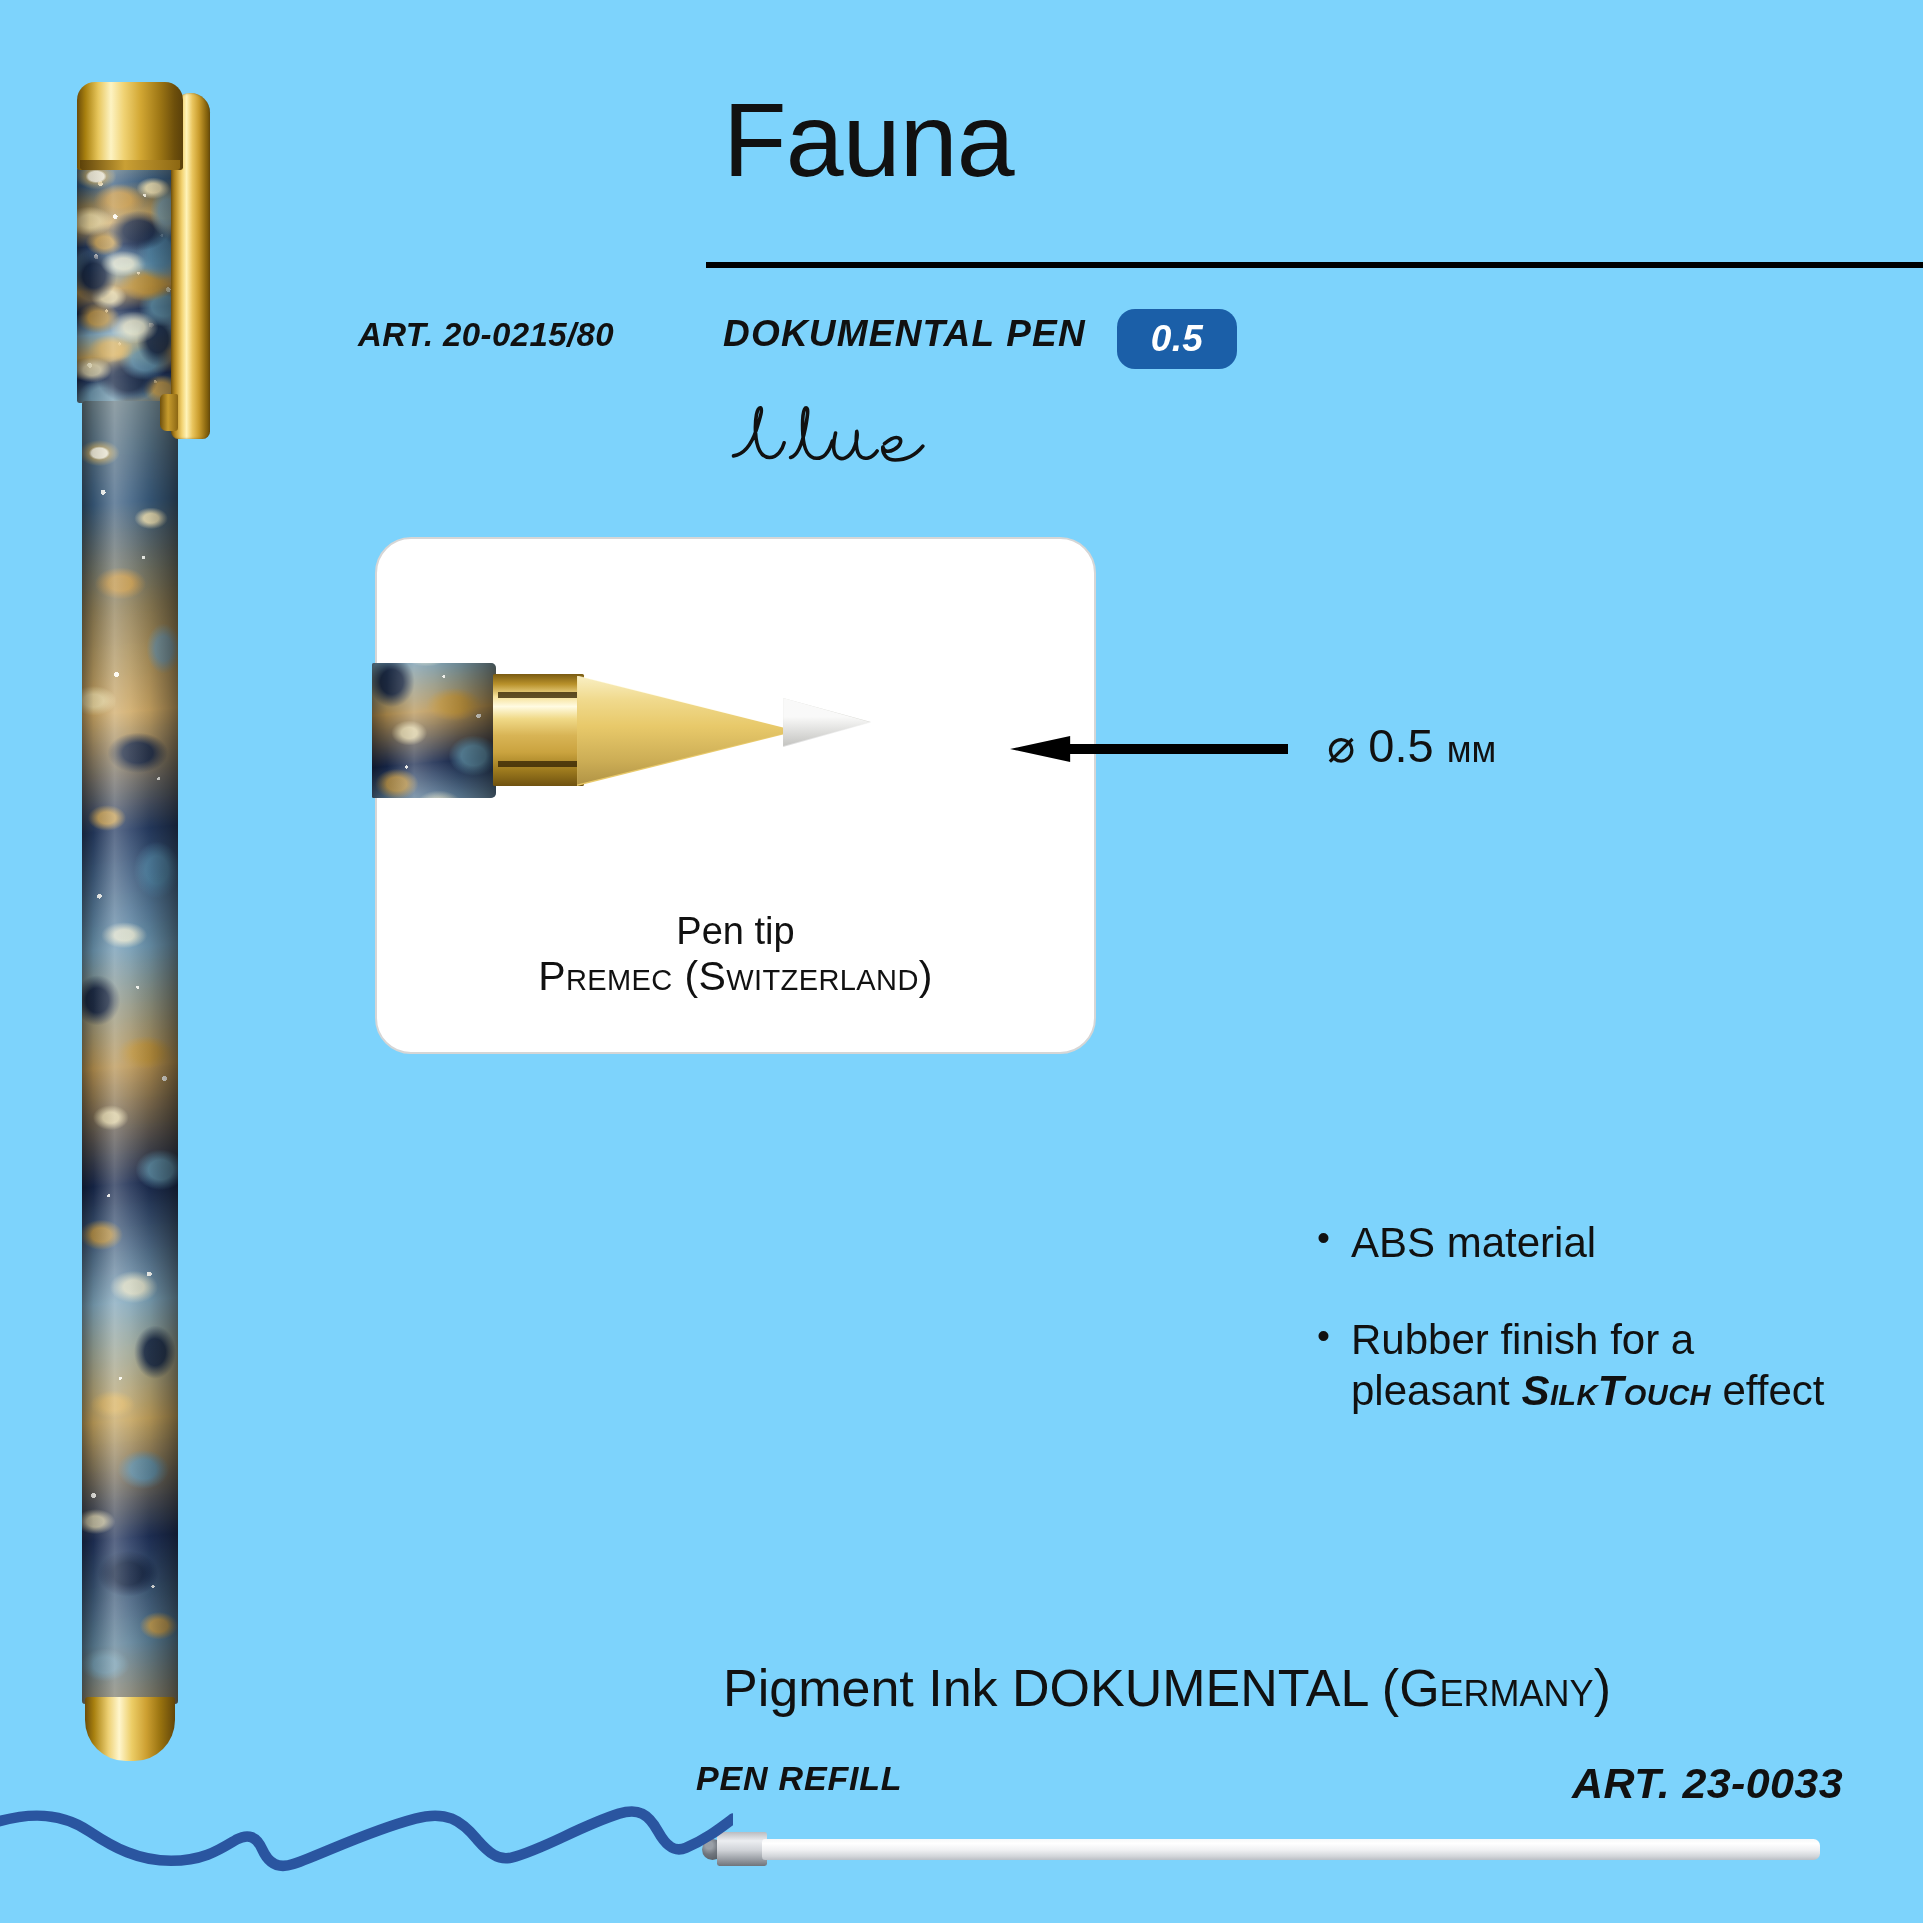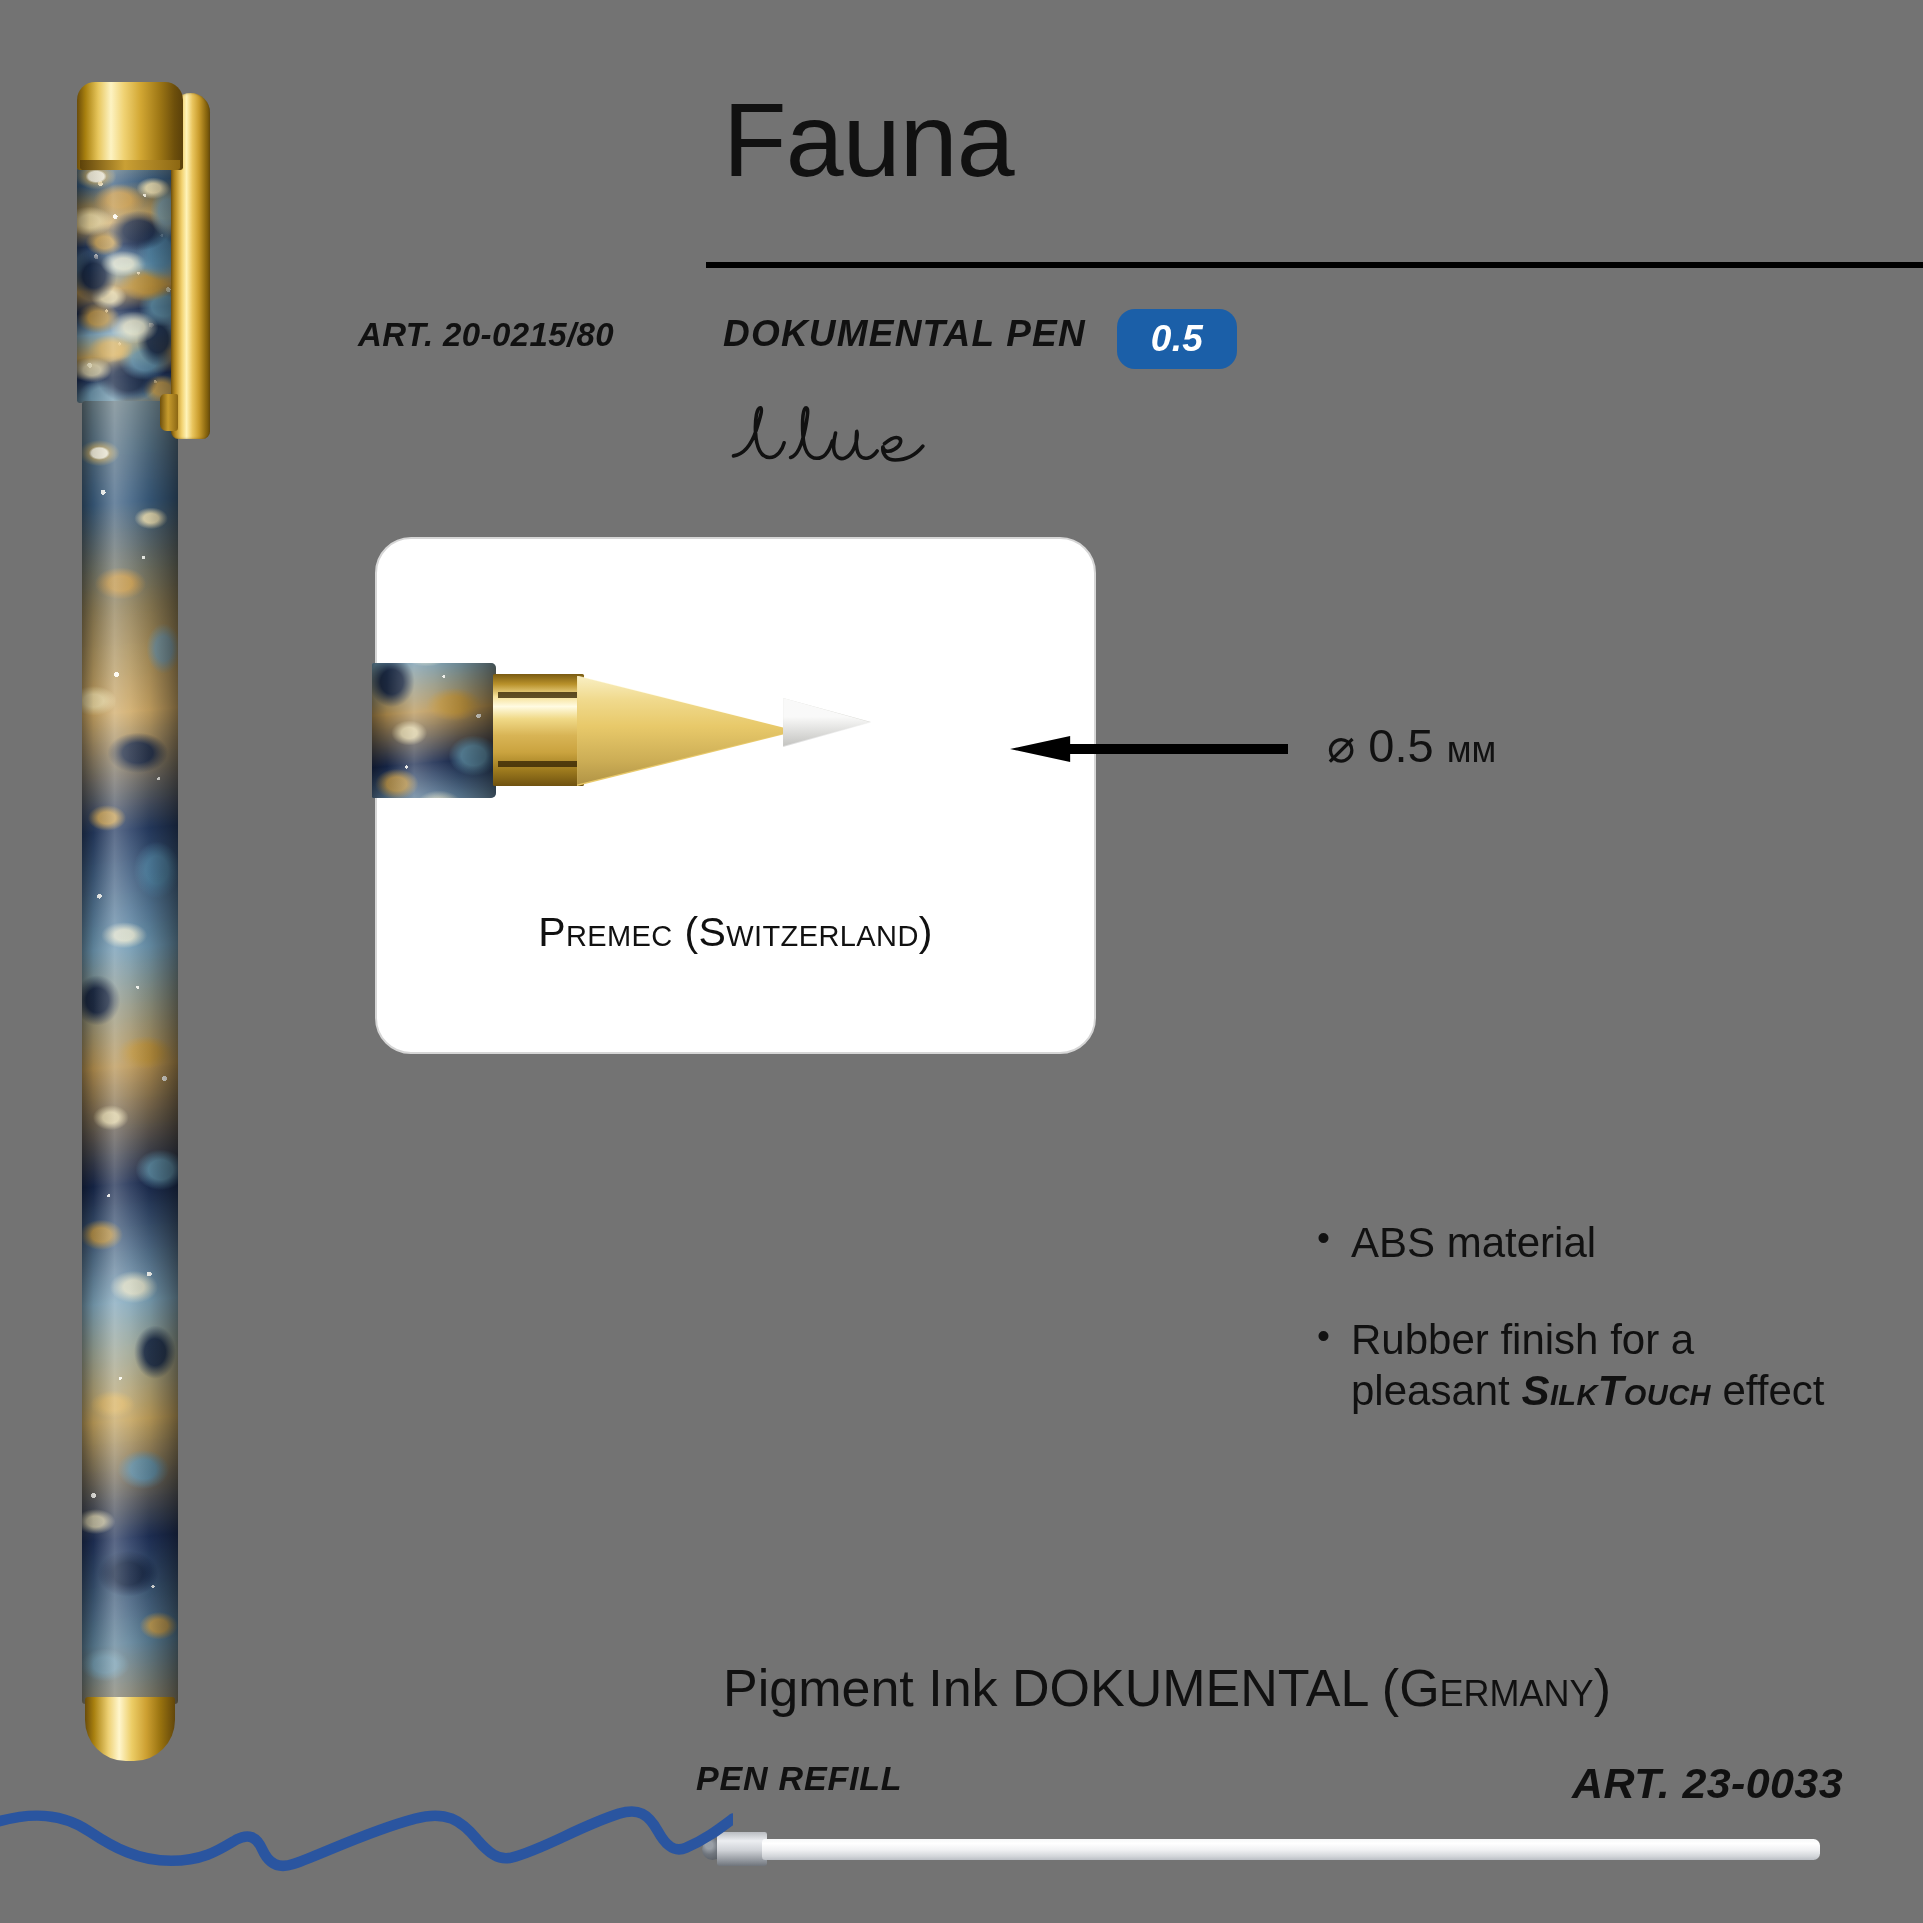--- a/index.html
+++ b/index.html
@@ -15,7 +15,7 @@
     position: relative;
     width: 1923px;
     height: 1923px;
-    background: #737373;
+    background: #7dd3fc;
     overflow: hidden;
   }
 

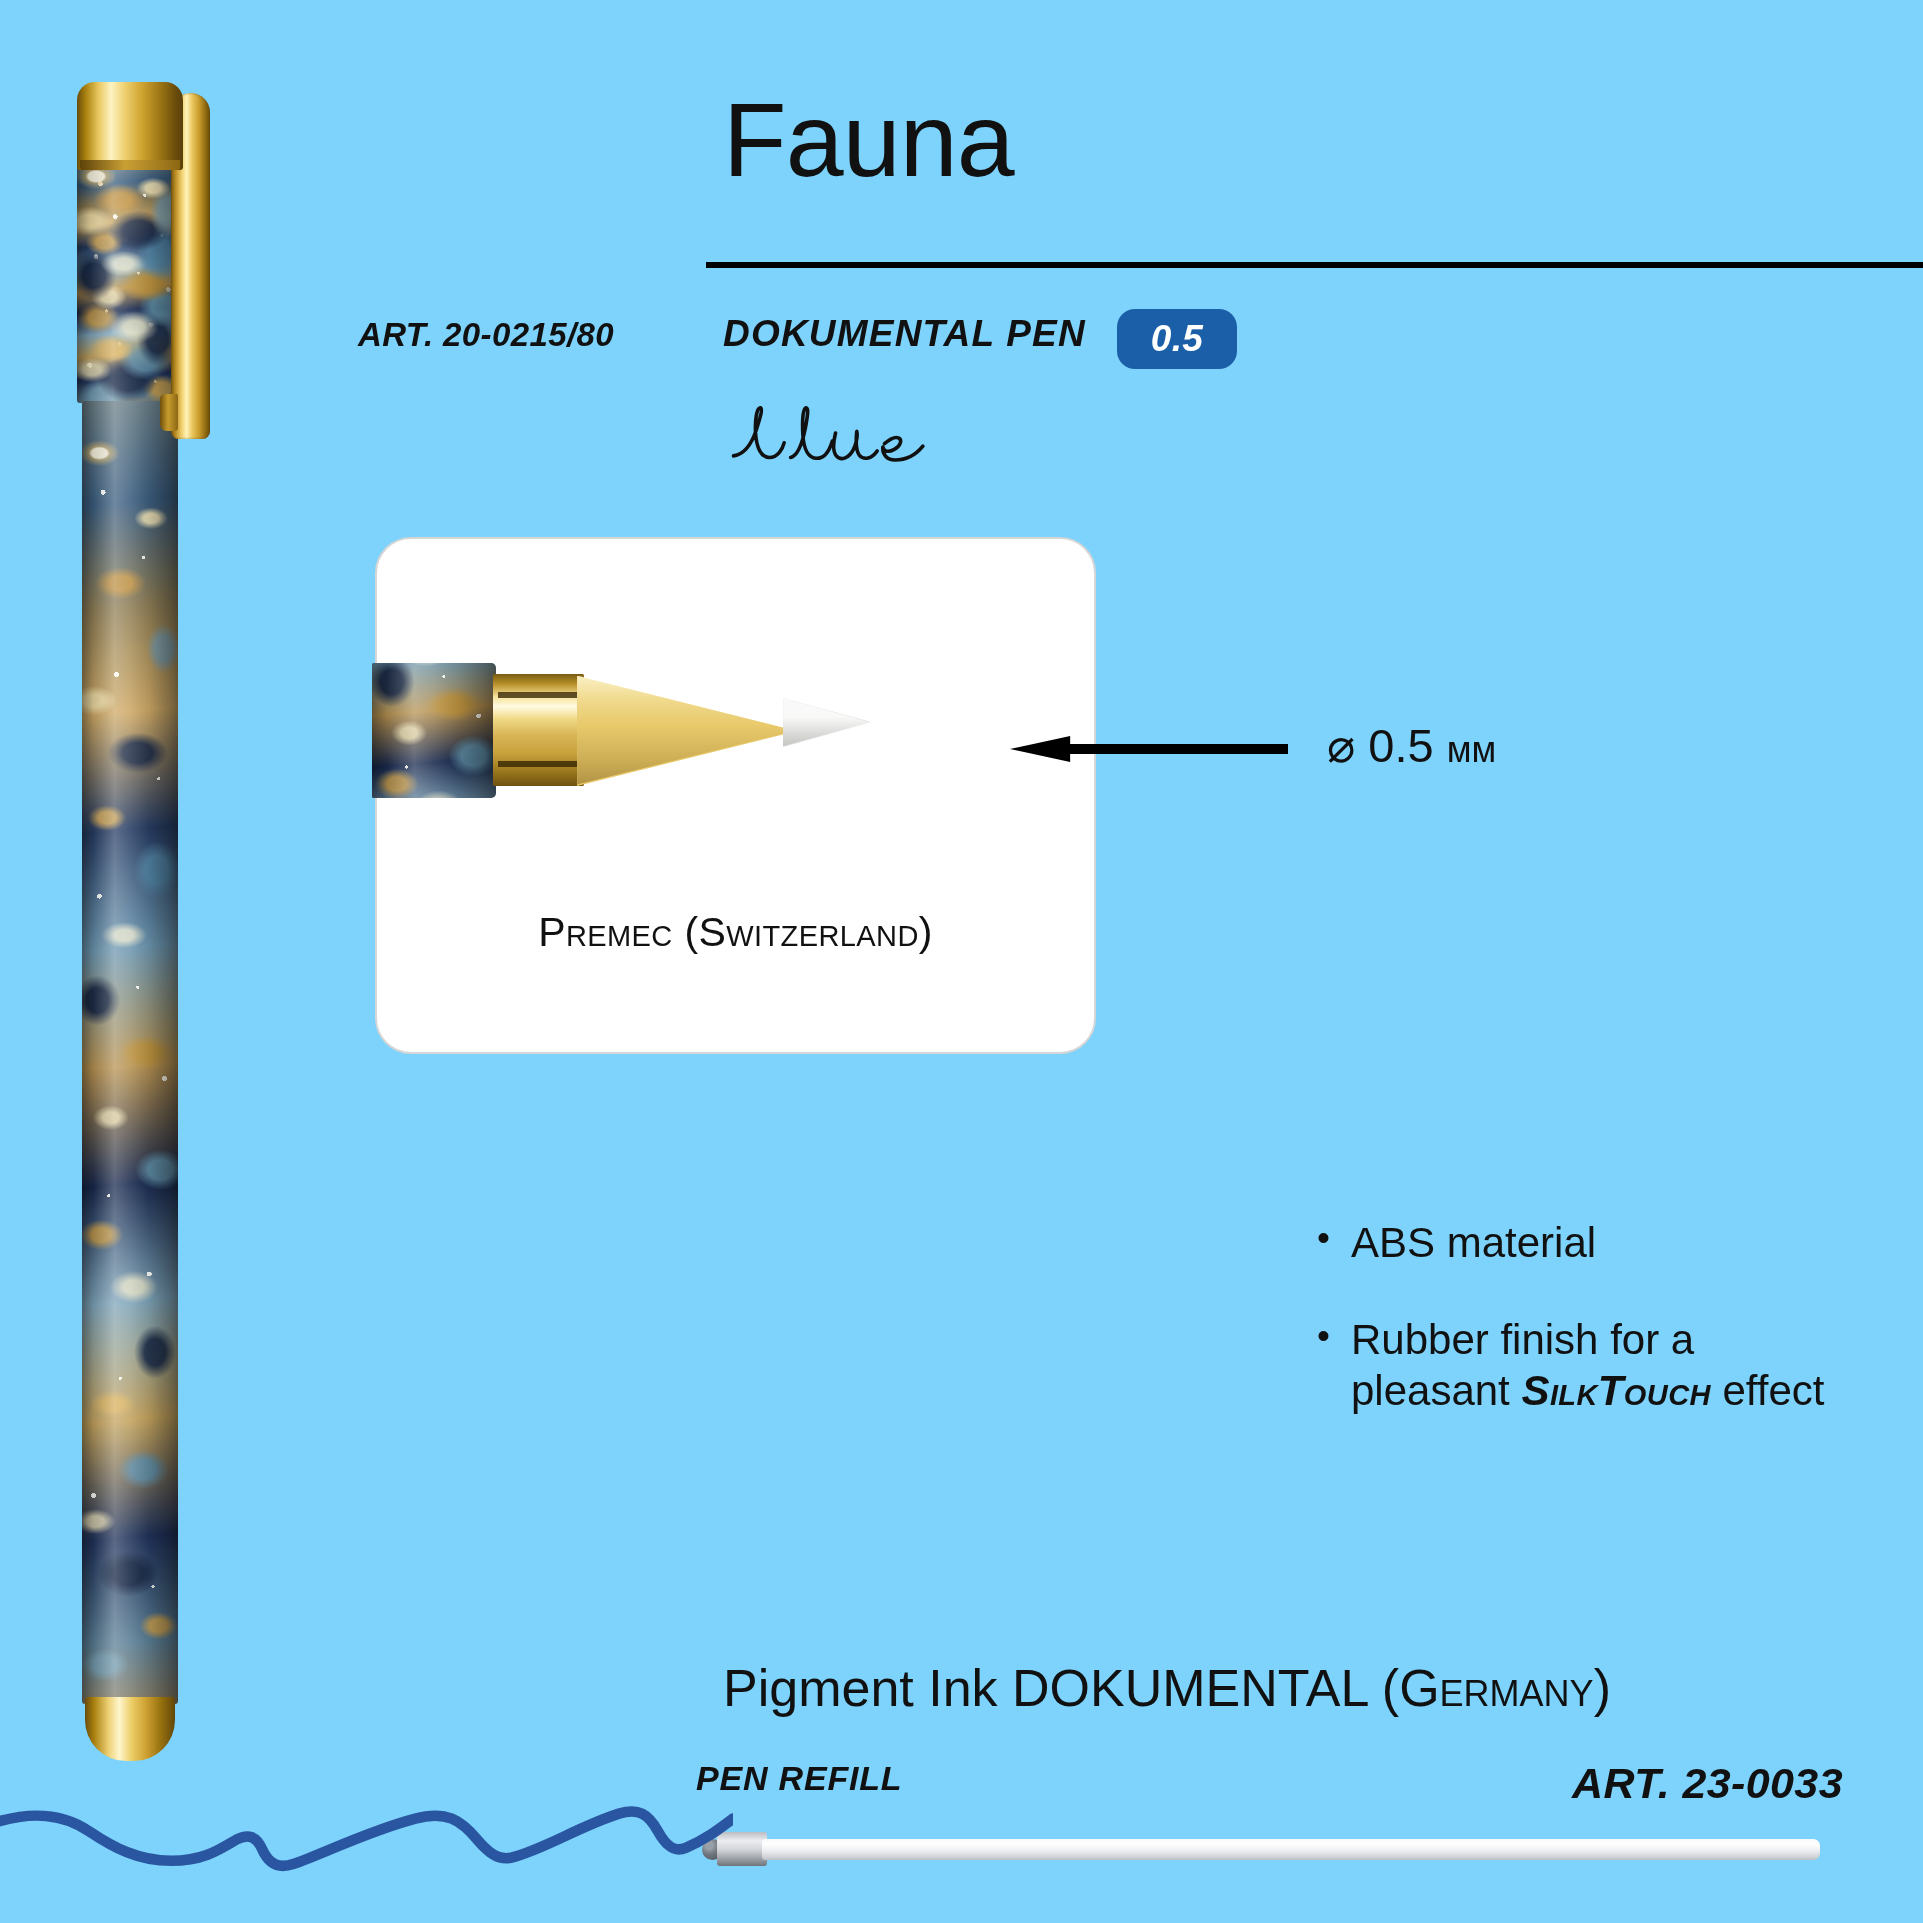--- a/index.html
+++ b/index.html
@@ -499,6 +499,7 @@
     </div>
 
     <div id="tip-caption">
+      <div>Pen tip</div>
       <div class="brandline">Premec (Switzerland)</div>
     </div>
   </div>

